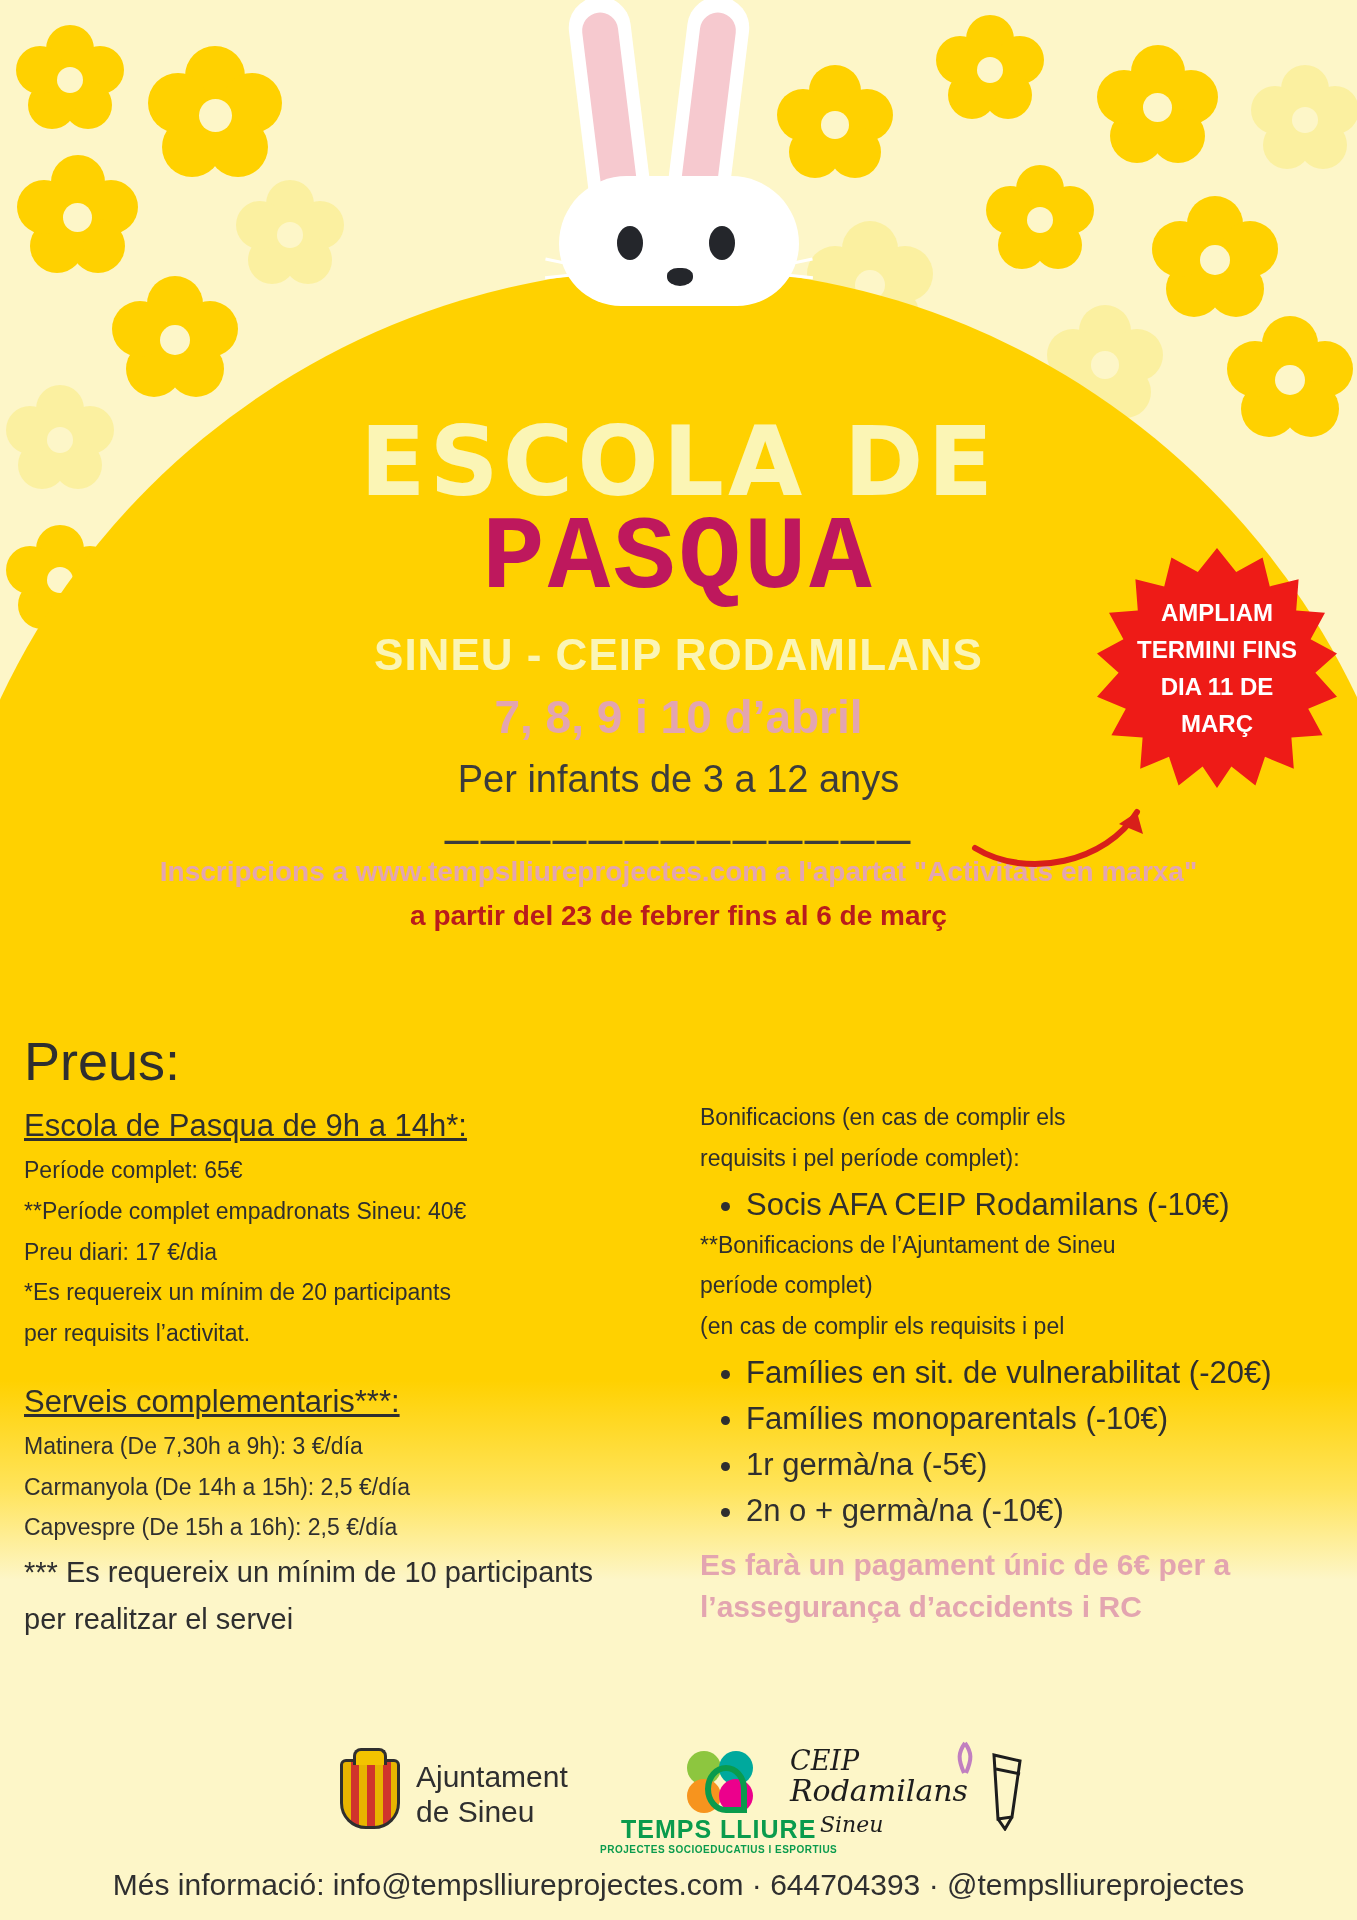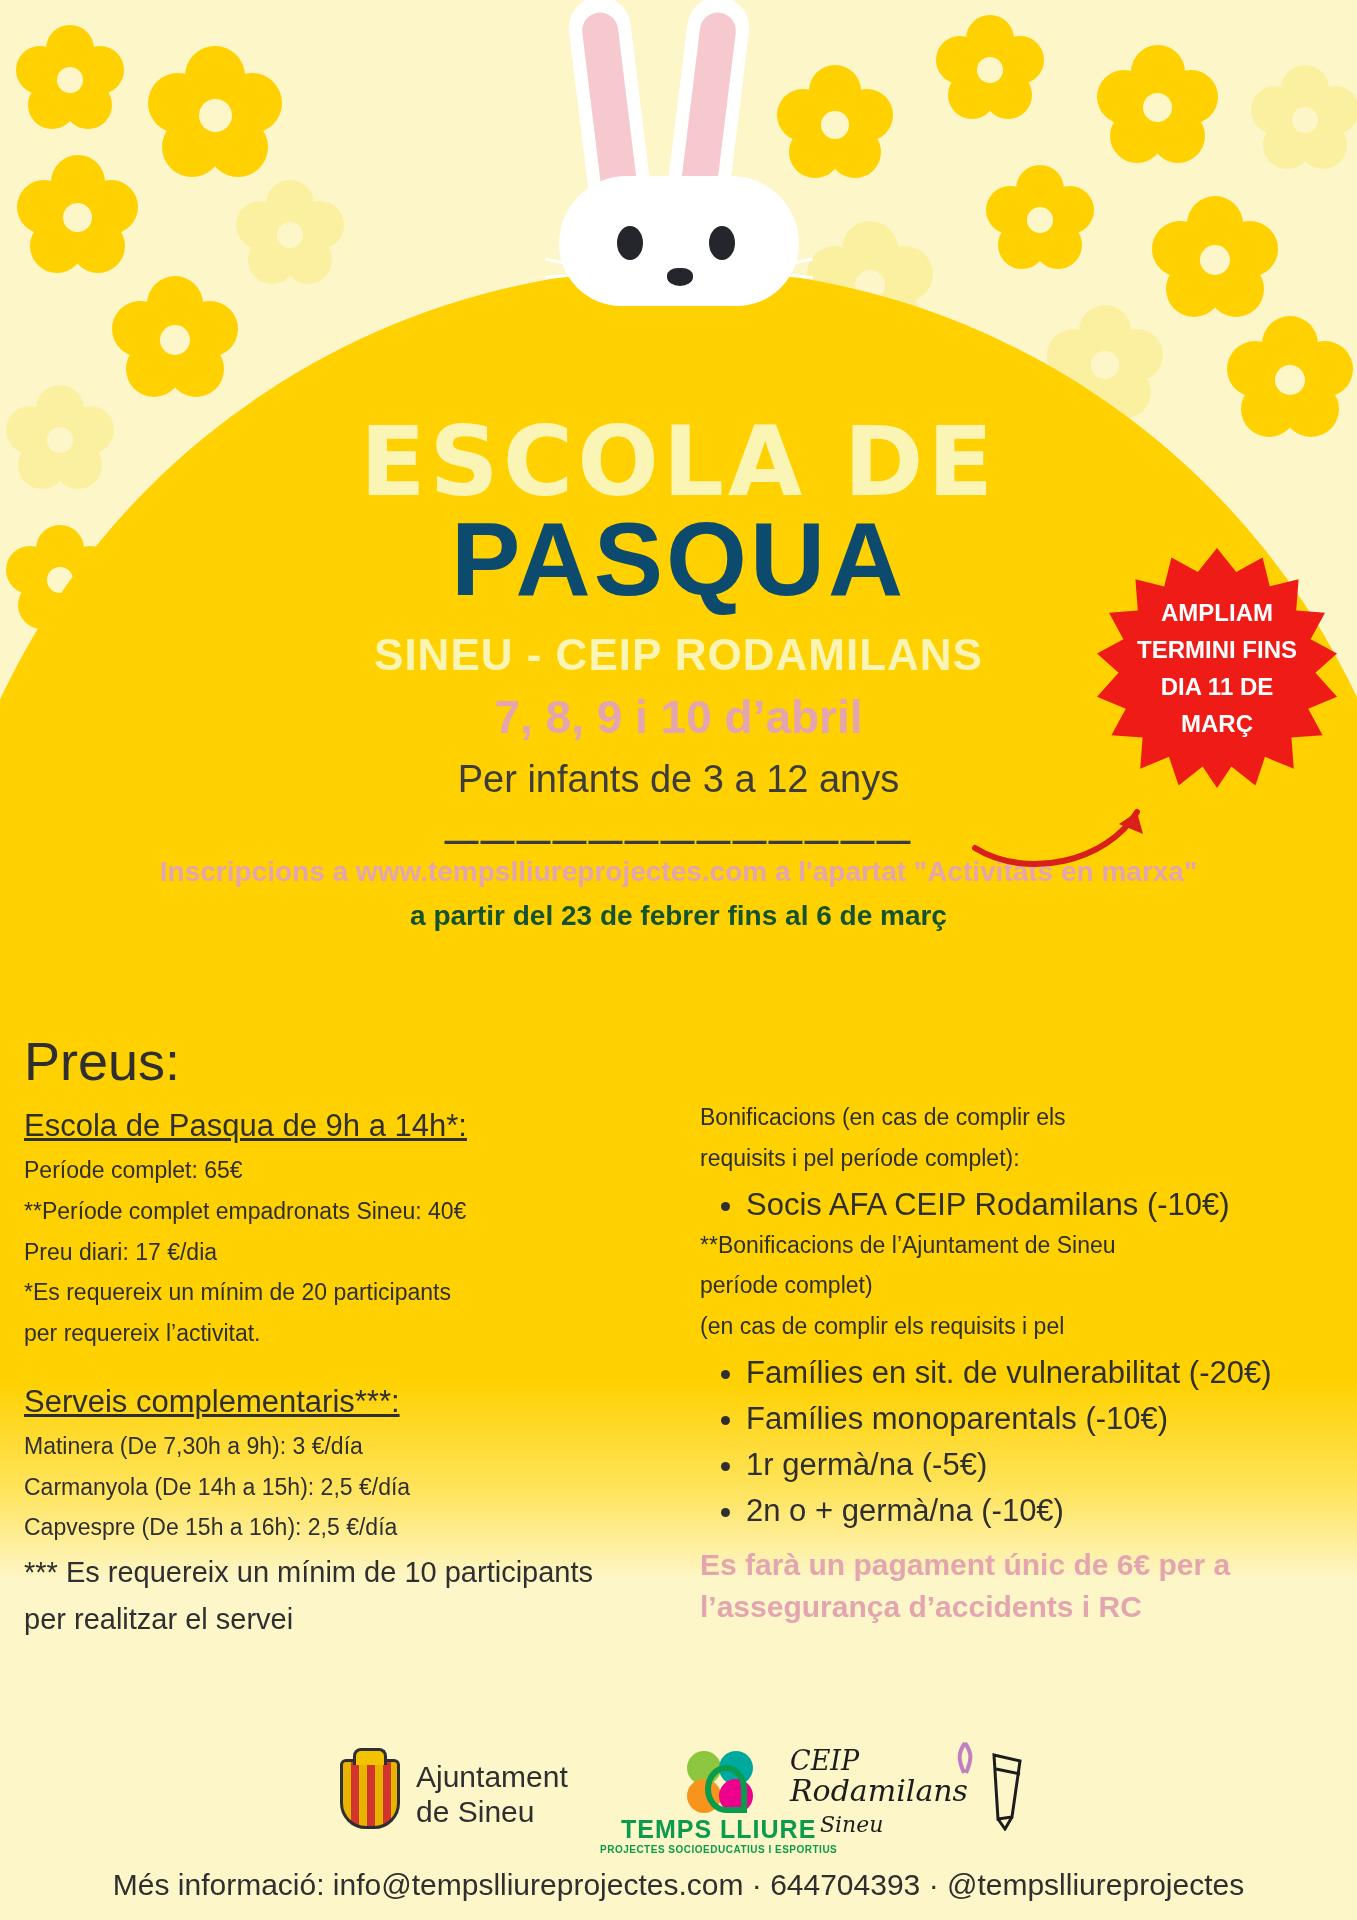--- a/index.html
+++ b/index.html
@@ -62,8 +62,8 @@
   .title2{
     position:absolute;top:500px;left:0;right:0;text-align:center;
     font-size:104px;font-weight:bold;letter-spacing:3px;
-    color:#0c4a6e;
-    font-family:Liberation Sans, sans-serif;
+    color:#be185d;
+    font-family:Liberation Mono, monospace;
   }
   .subtitle{
     position:absolute;top:630px;left:0;right:0;text-align:center;

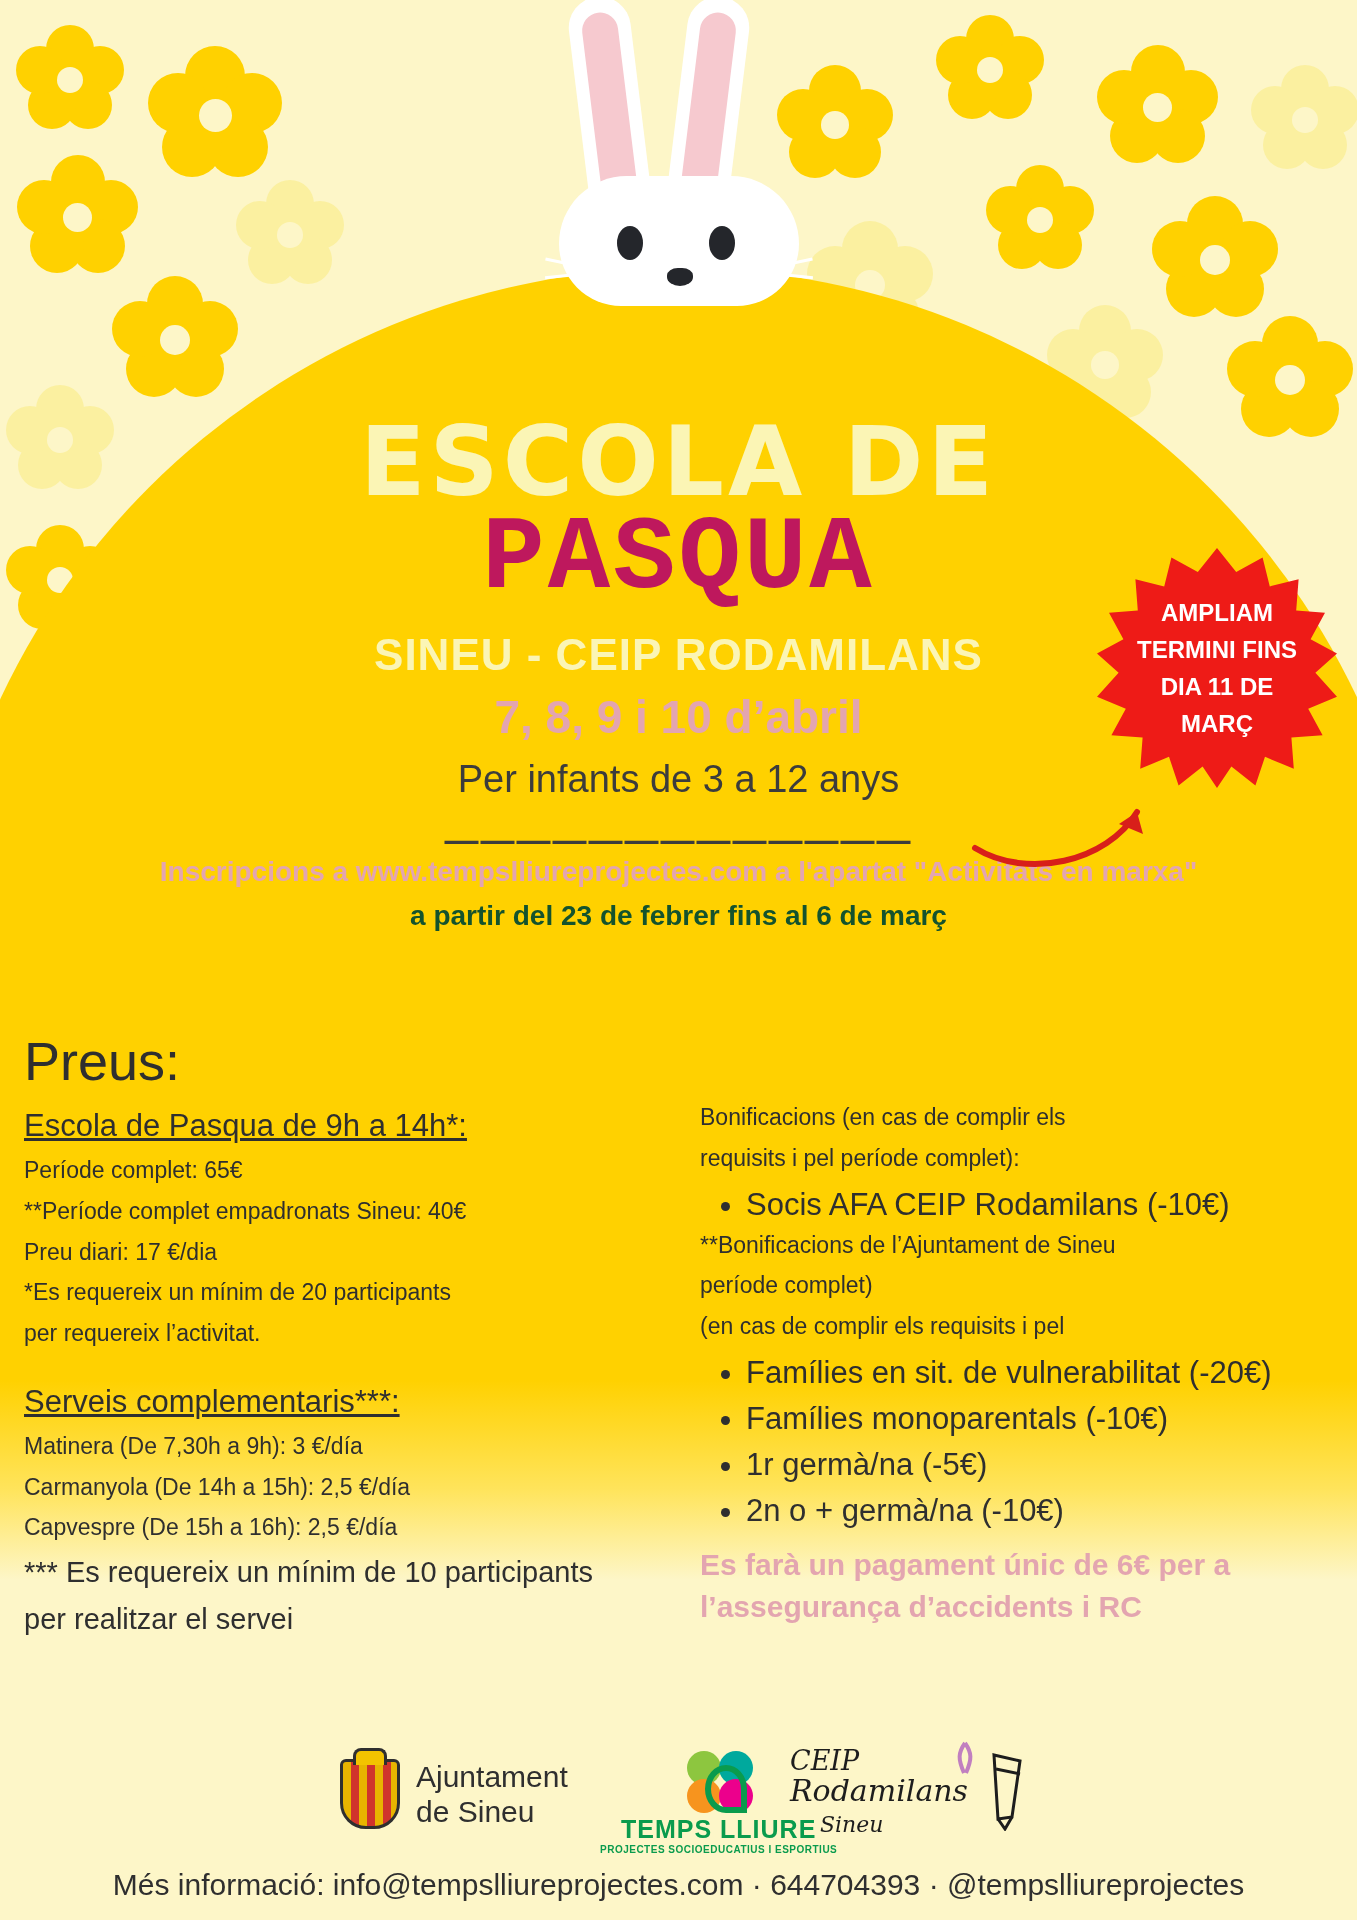--- a/index.html
+++ b/index.html
@@ -89,7 +89,7 @@
   }
   .insc2{
     position:absolute;top:900px;left:0;right:0;text-align:center;
-    font-size:28px;font-weight:bold;color:#14532d;
+    font-size:28px;font-weight:bold;color:#b91c1c;
   }
 
   

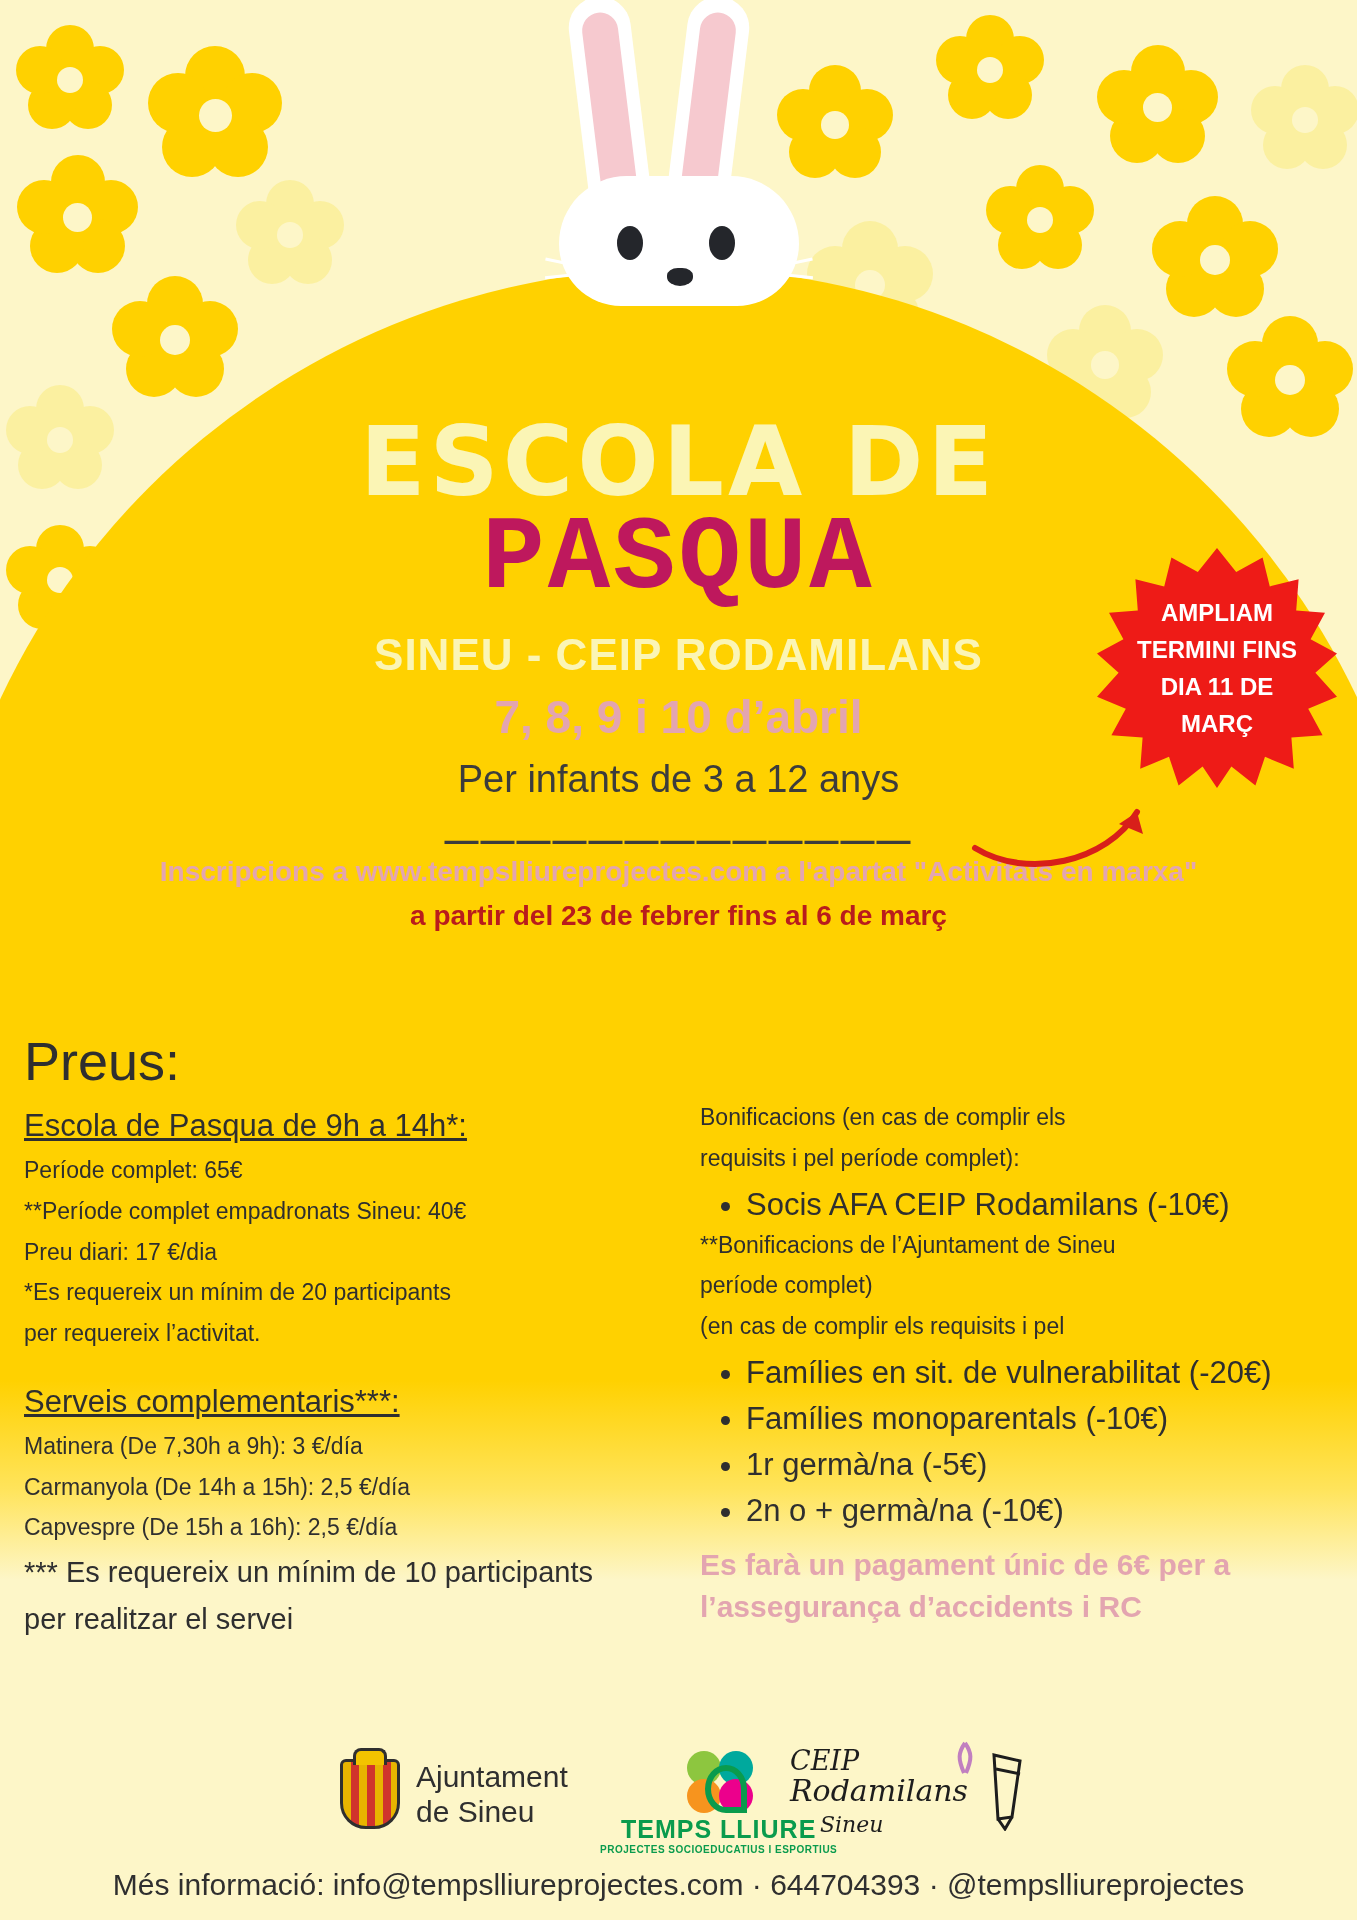--- a/index.html
+++ b/index.html
@@ -341,7 +341,7 @@
     <div class="line">**Període complet empadronats Sineu: 40€</div>
     <div class="line">Preu diari: 17 €/dia</div>
     <div class="line">*Es requereix un mínim de 20 participants</div>
-    <div class="line">per requereix l’activitat.</div>
+    <div class="line">per requisits l’activitat.</div>
     <div class="gap"></div>
     <div class="h-under">Serveis complementaris***:</div>
     <div class="line">Matinera (De 7,30h a 9h): 3 €/día</div>

